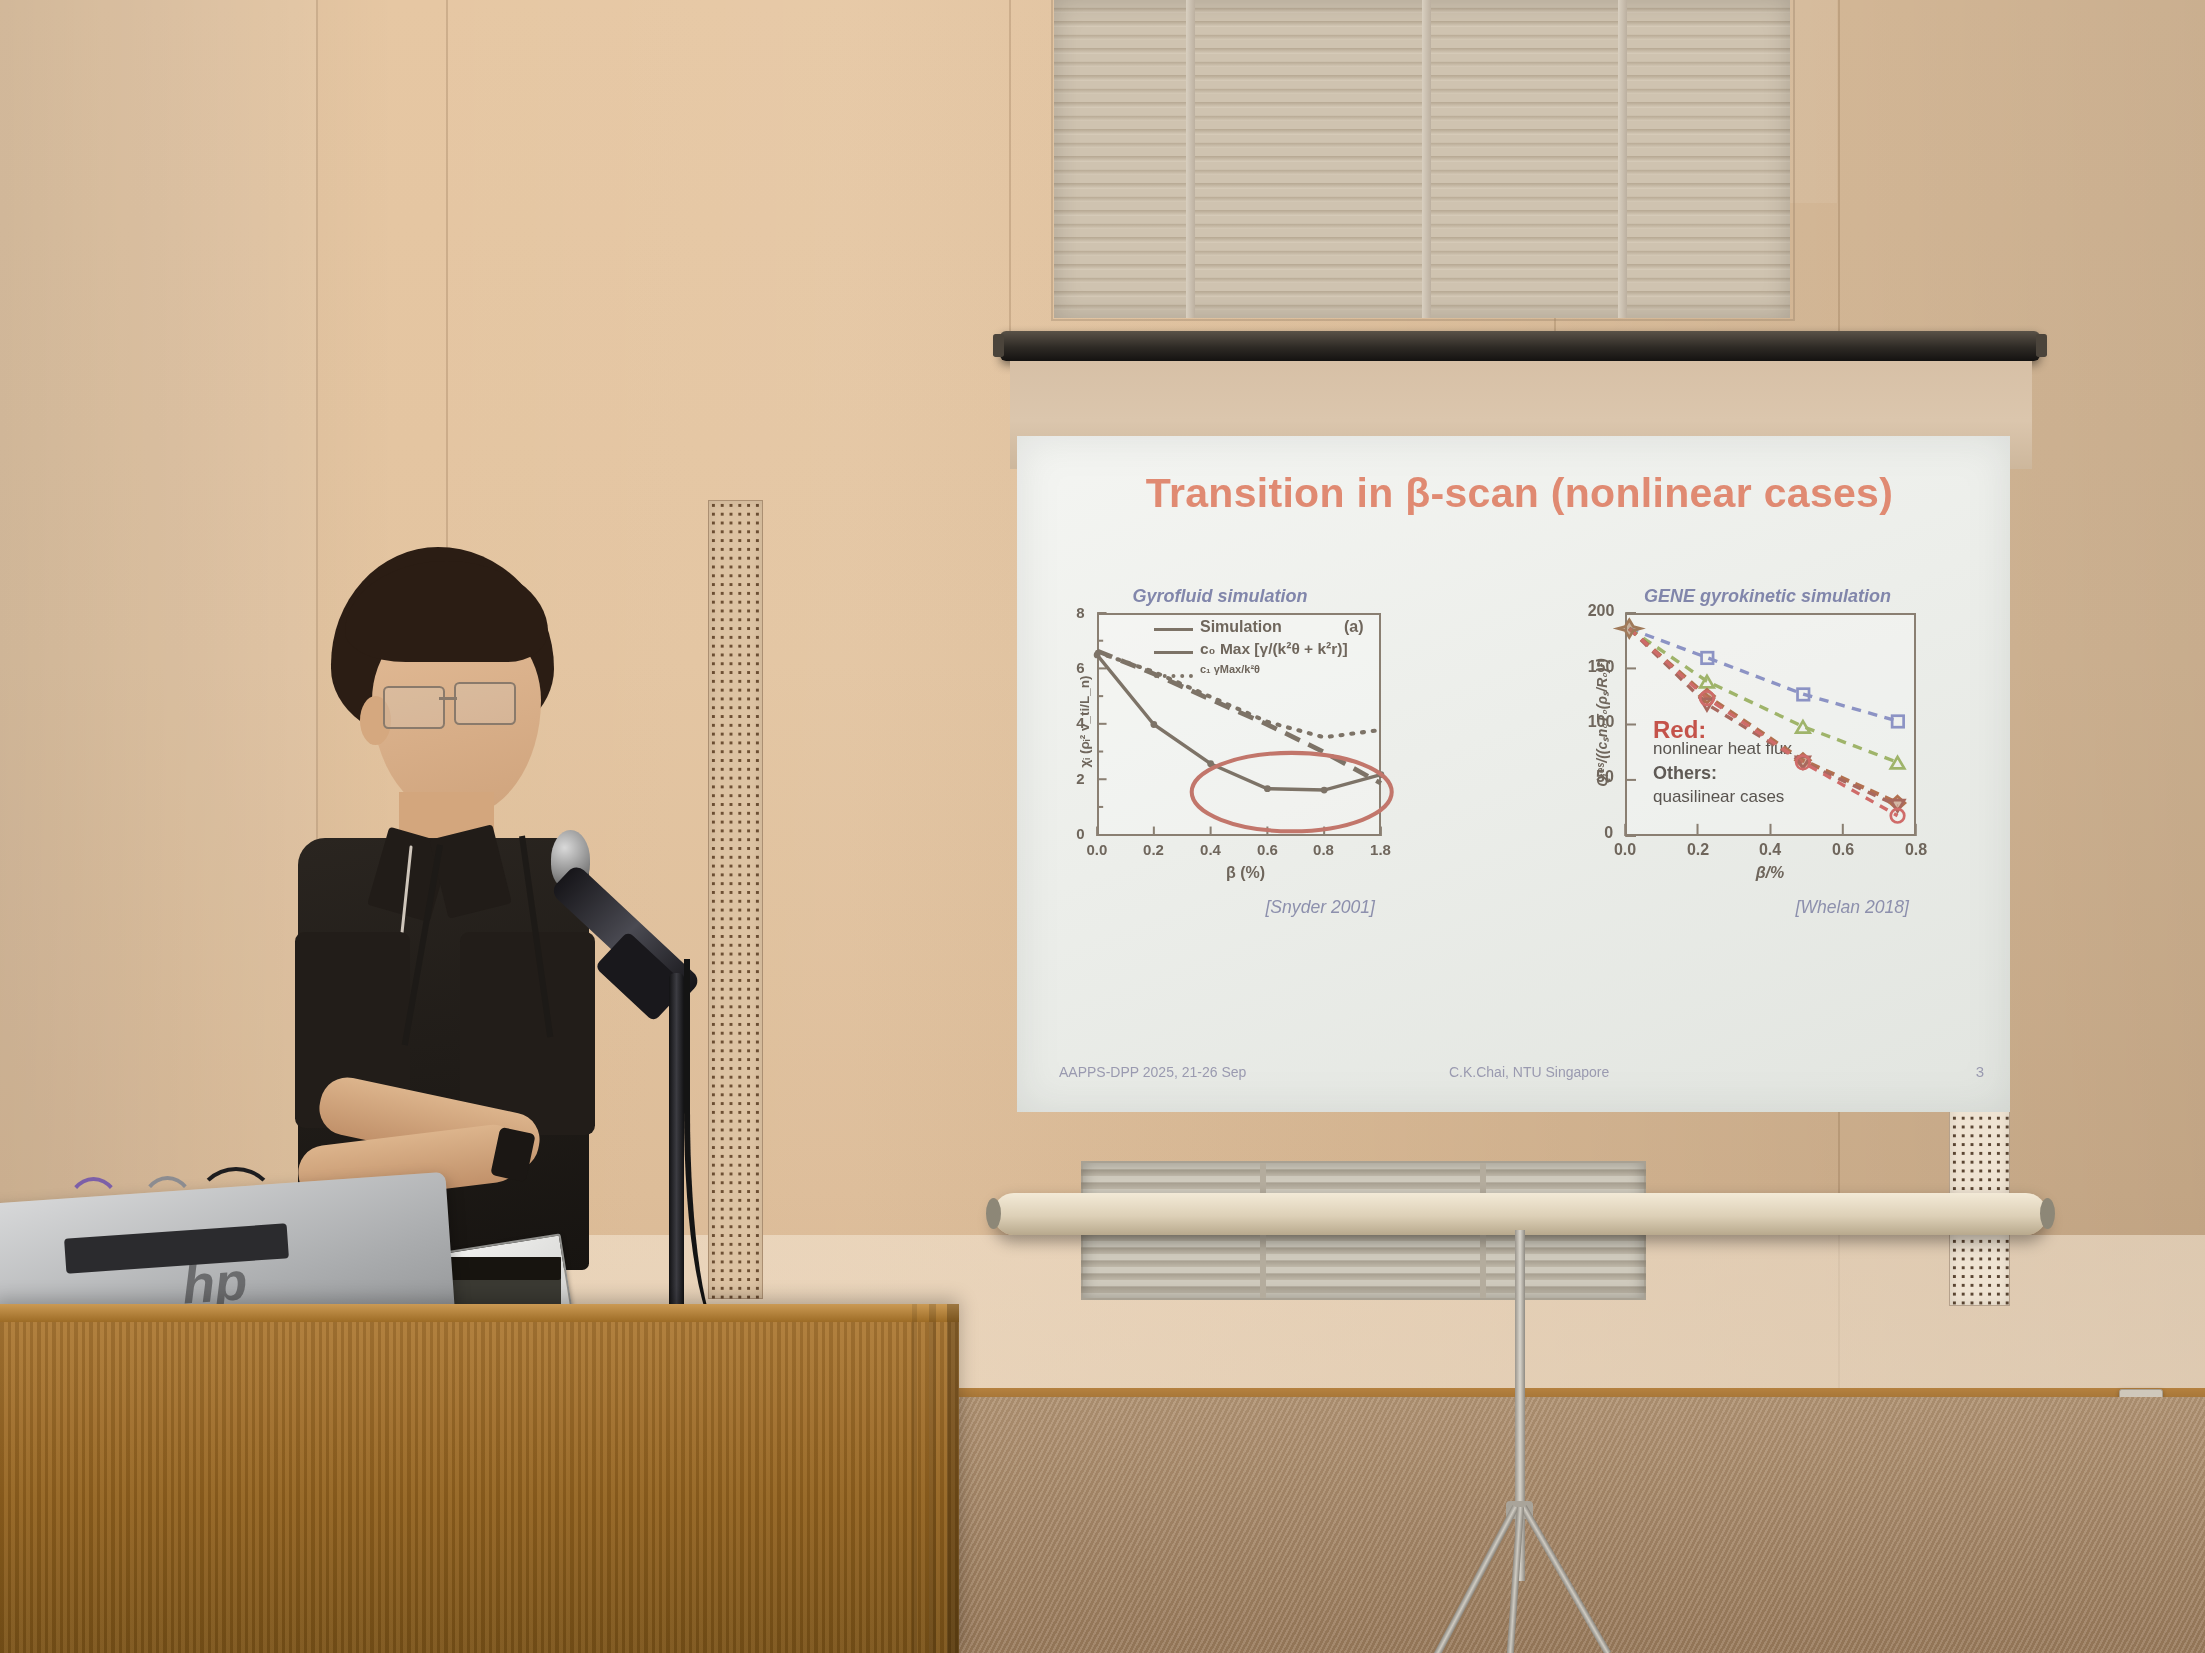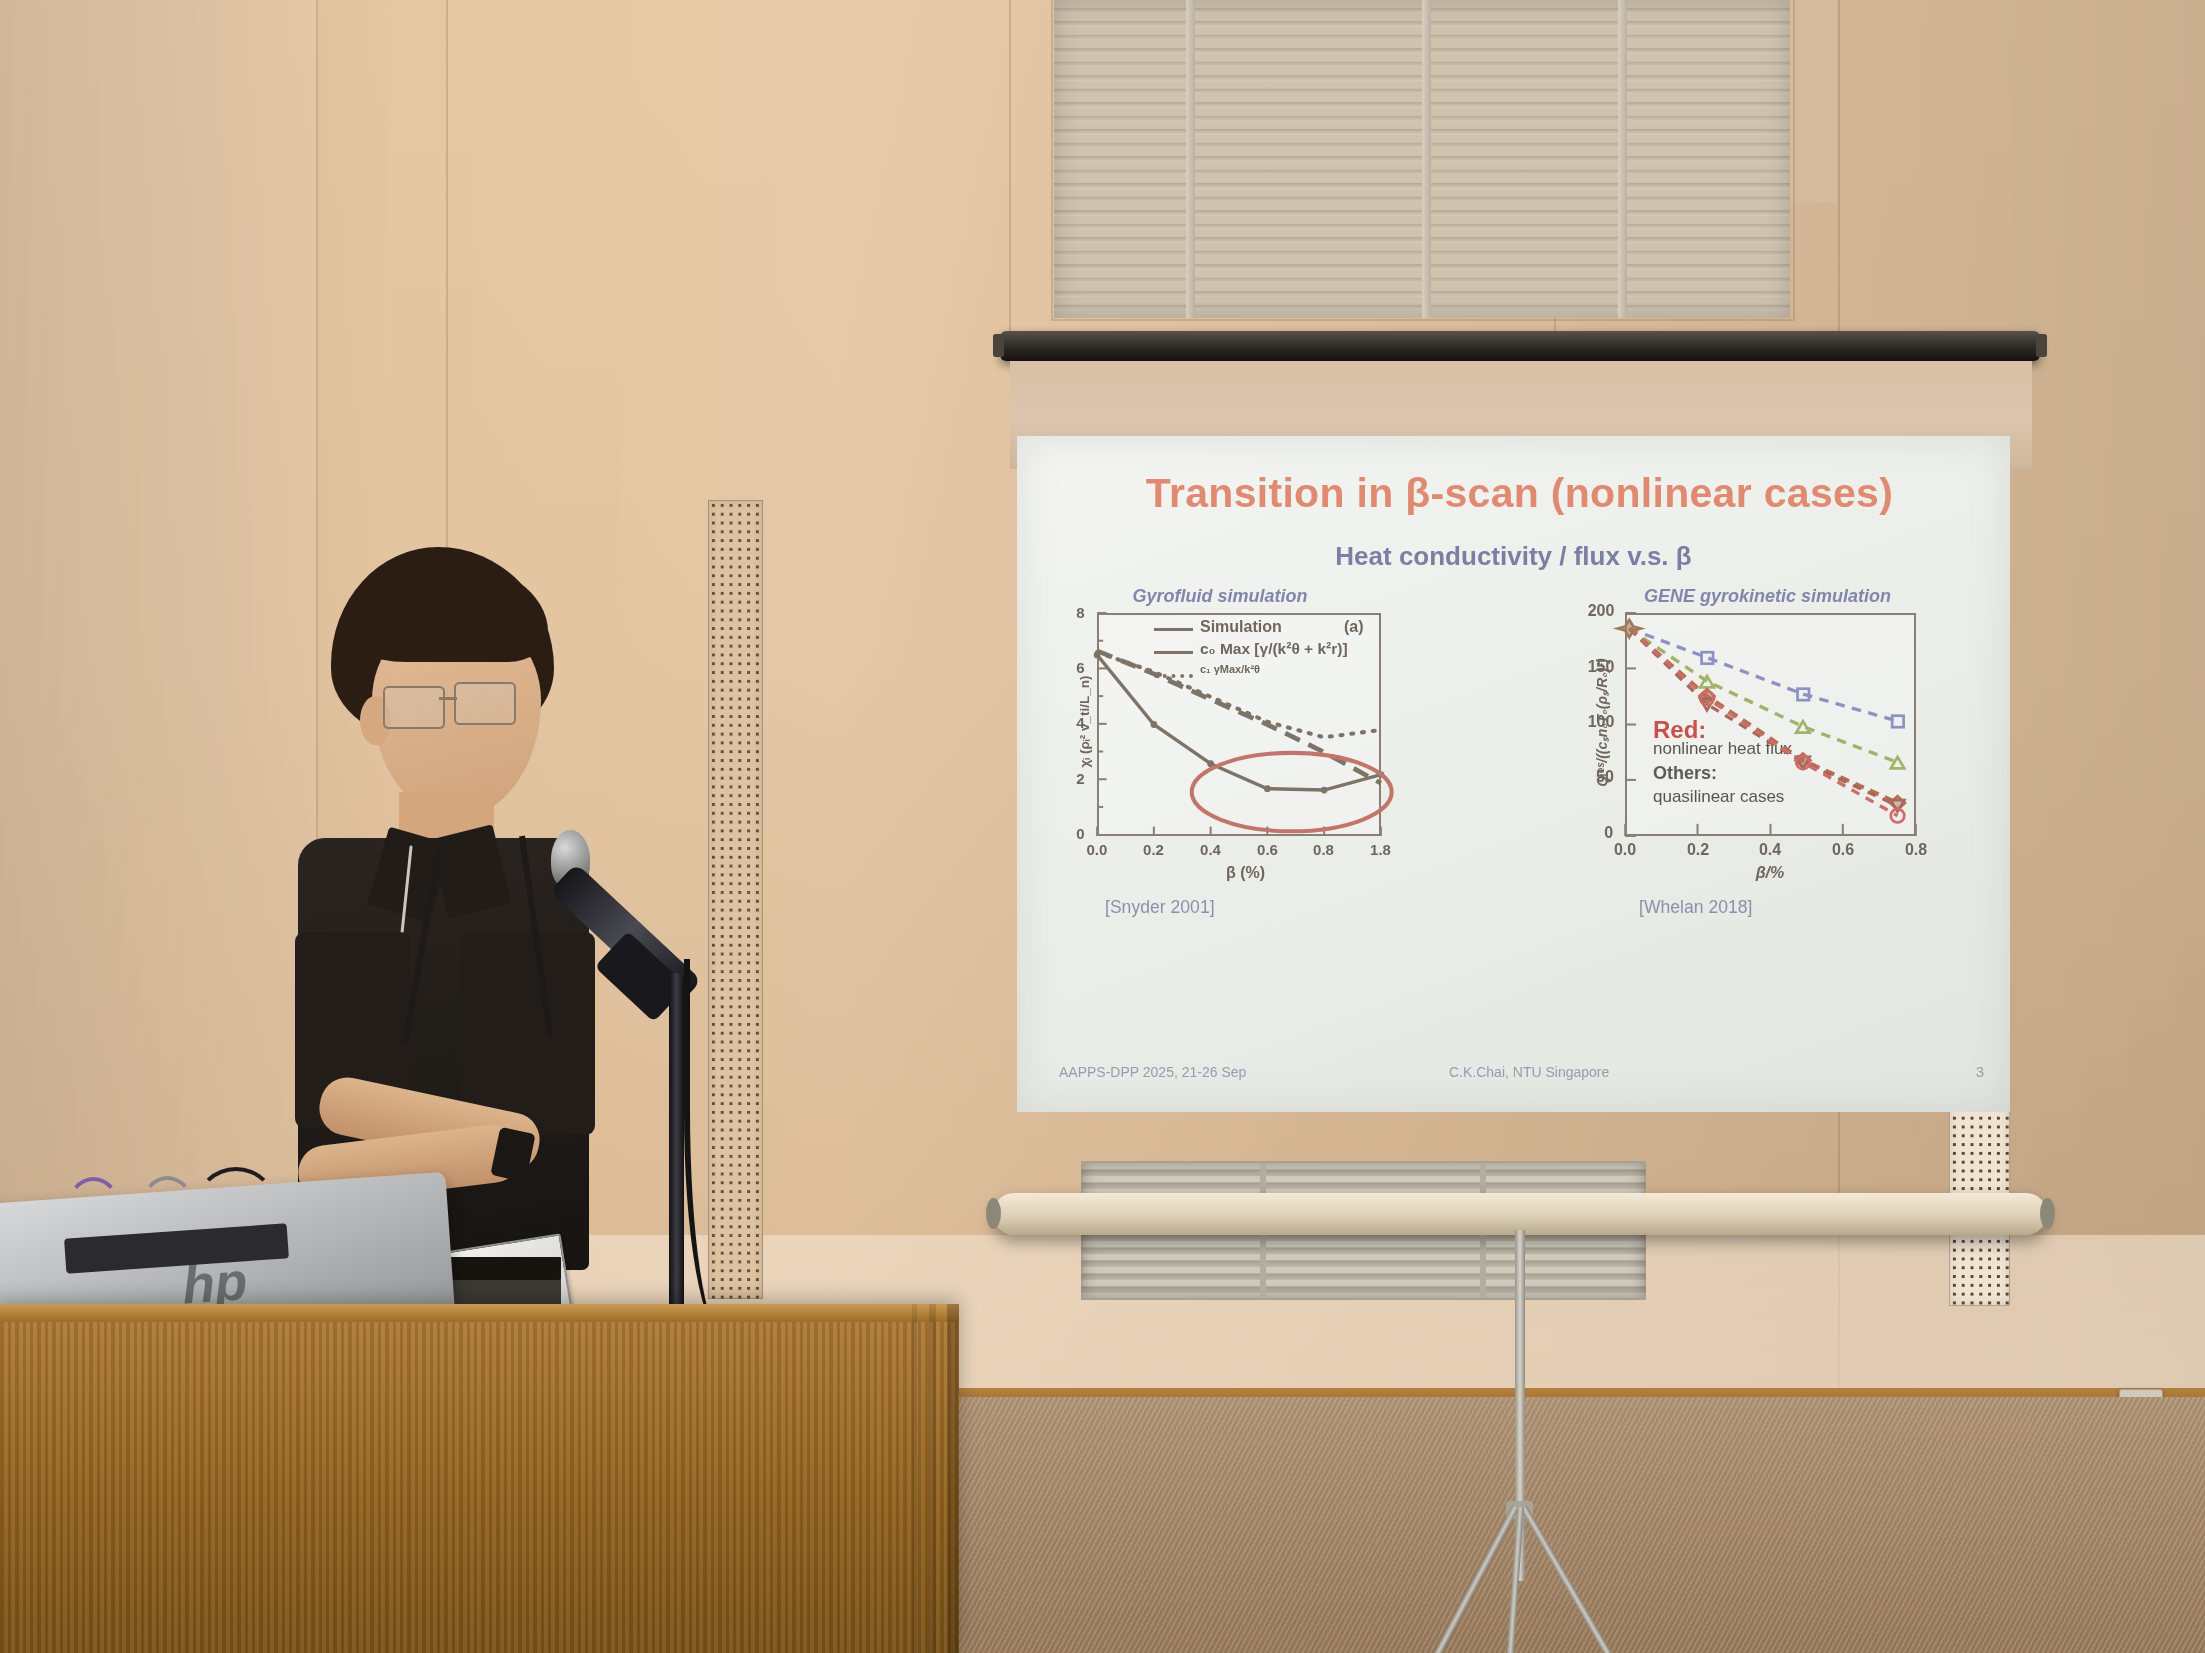--- a/index.html
+++ b/index.html
@@ -197,7 +197,6 @@
 
         <div class="slide-title" style="top:34px;font-size:41px;">Transition in β-scan (nonlinear cases)</div>
 
-        <div class="slide-sub" style="top:105px;font-size:26px;">Heat conductivity / flux v.s. β</div>
 
         <div class="panel-cap" style="left:41px;top:150px;width:324px;font-size:18px;">Gyrofluid simulation</div>
         <div class="panel-cap" style="left:541px;top:150px;width:419px;font-size:18px;">GENE gyrokinetic simulation</div>

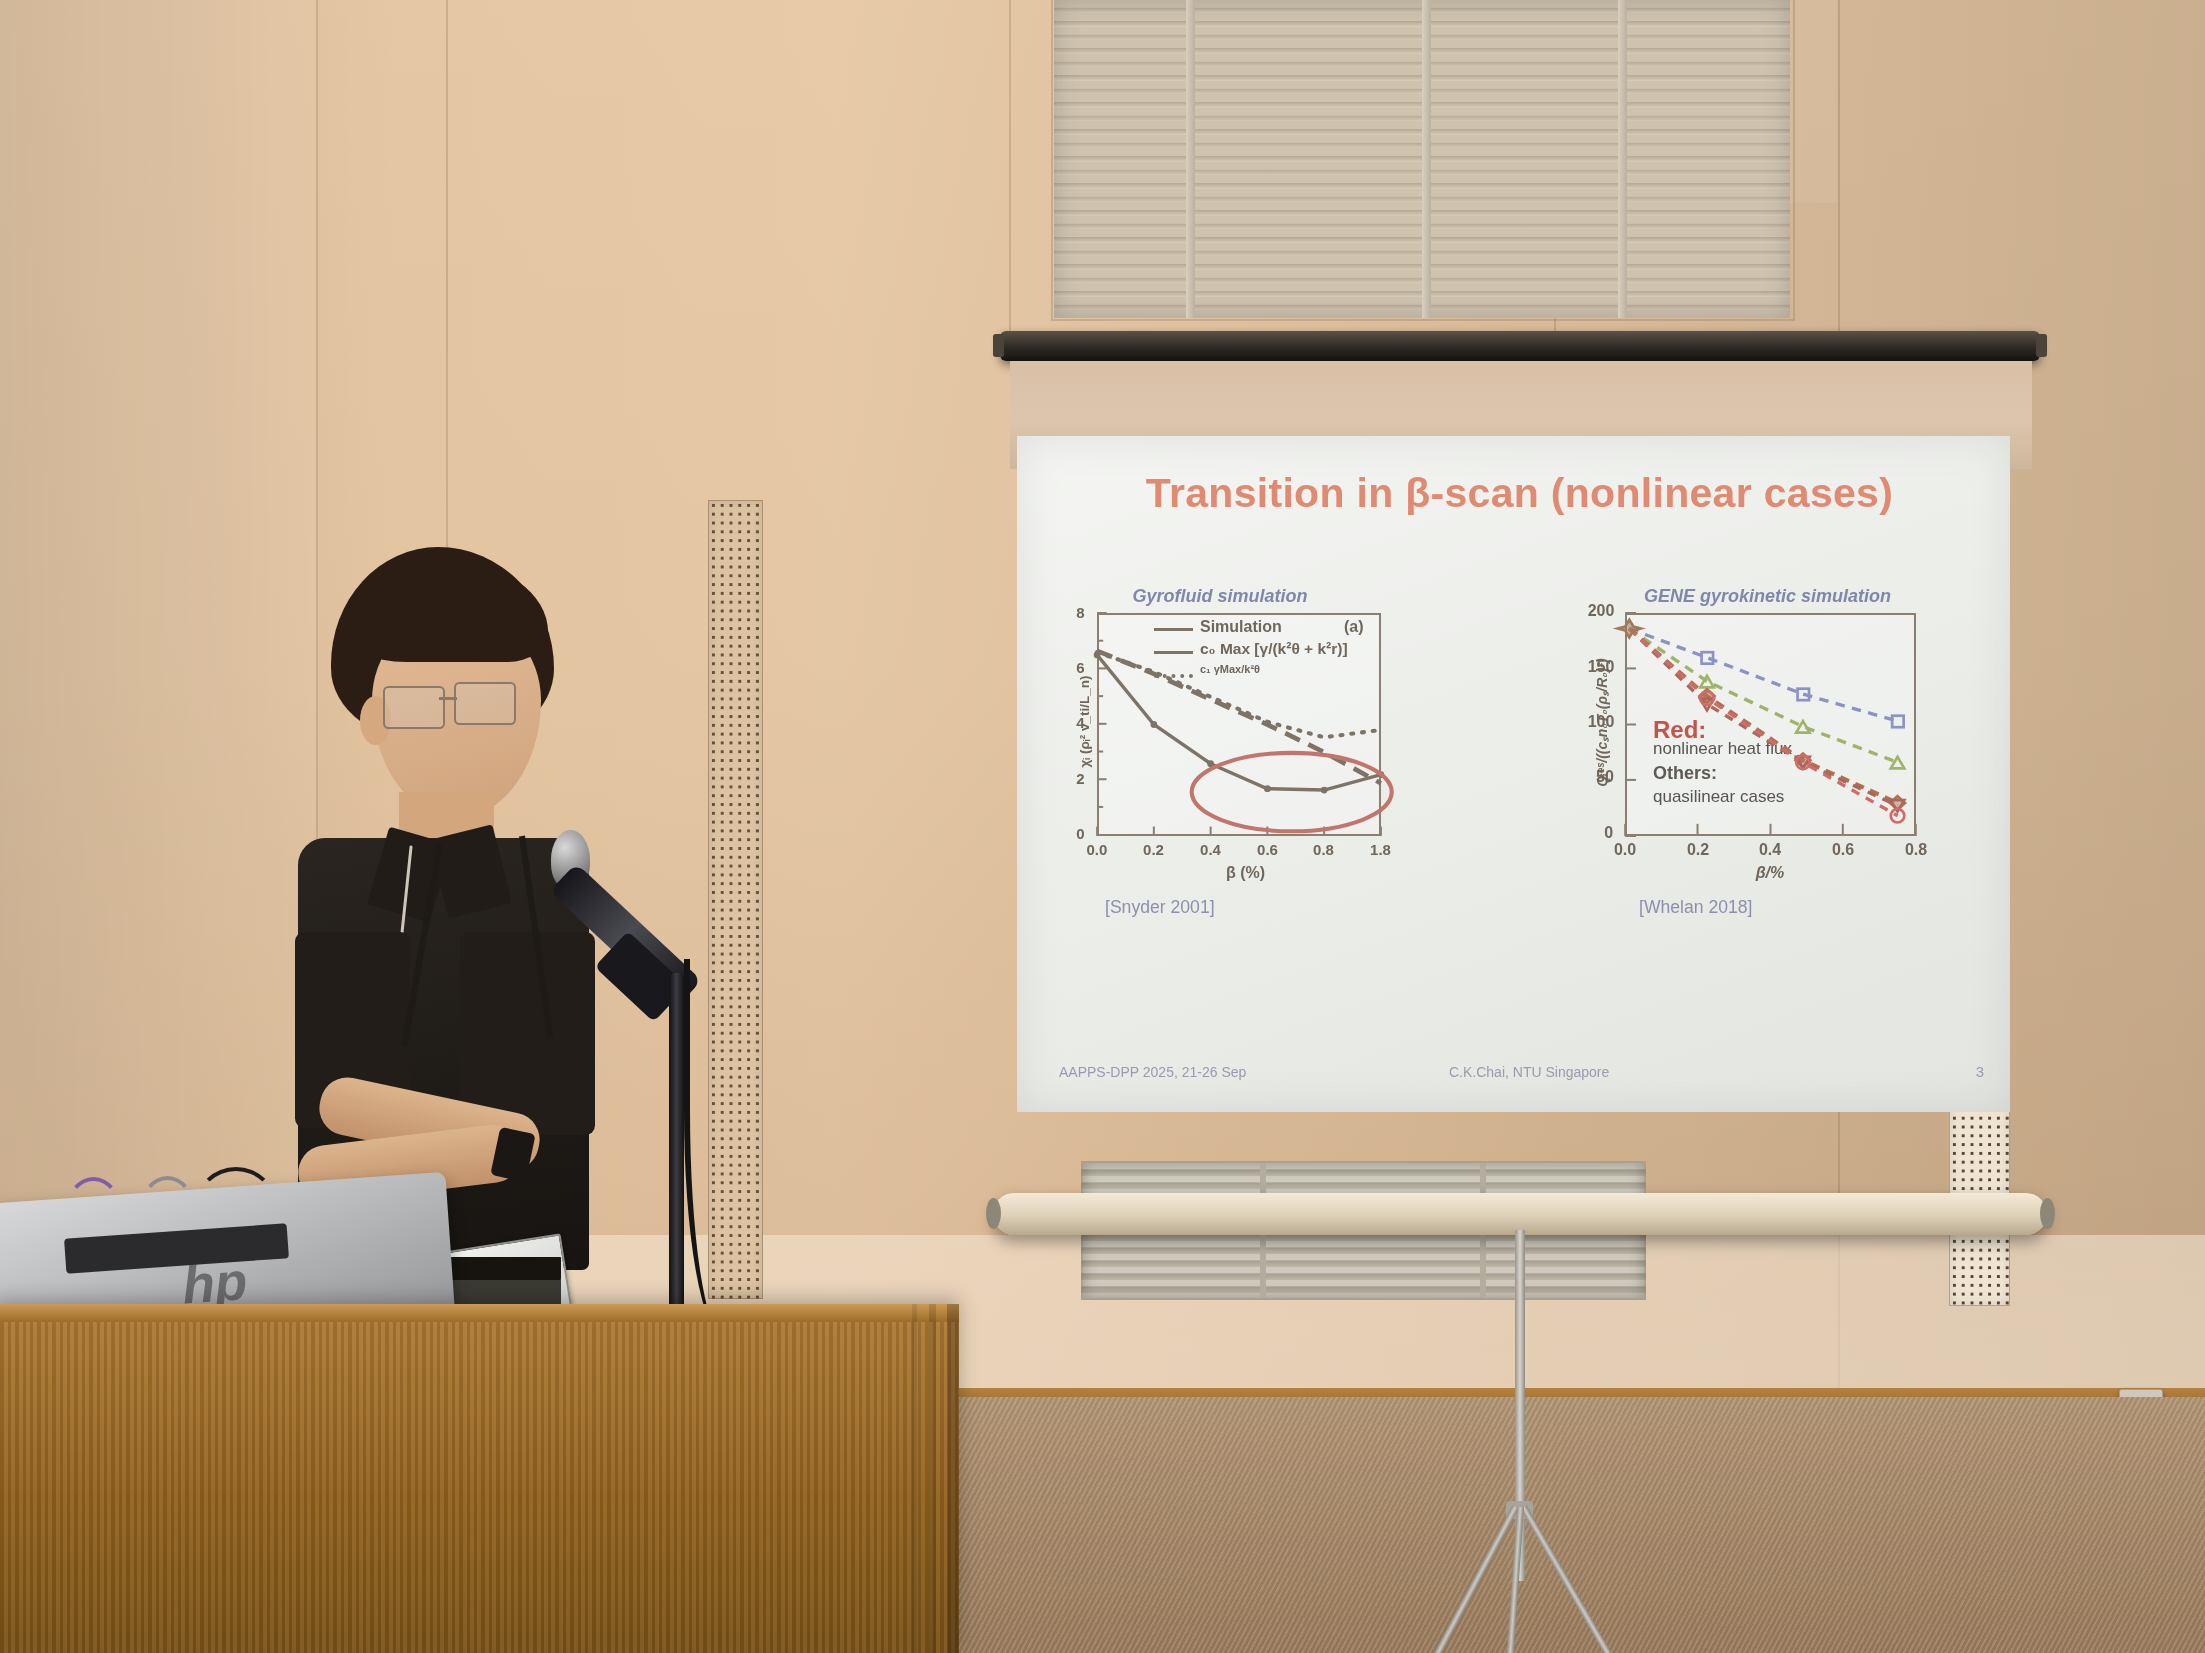--- a/index.html
+++ b/index.html
@@ -85,7 +85,7 @@
     font-weight:bold;letter-spacing:0.3px;}
   .slide-sub{position:absolute;left:0;right:0;text-align:center;color:#7a7fa3;font-weight:bold;}
   .panel-cap{position:absolute;text-align:center;color:#8186ab;font-style:italic;font-weight:bold;}
-  .cite{position:absolute;text-align:left;color:#8d90ad;}
+  .cite{position:absolute;text-align:right;color:#8d90ad;font-style:italic;}
   .foot{position:absolute;color:#9a9ab0;}
 
   .plot{position:absolute;}

